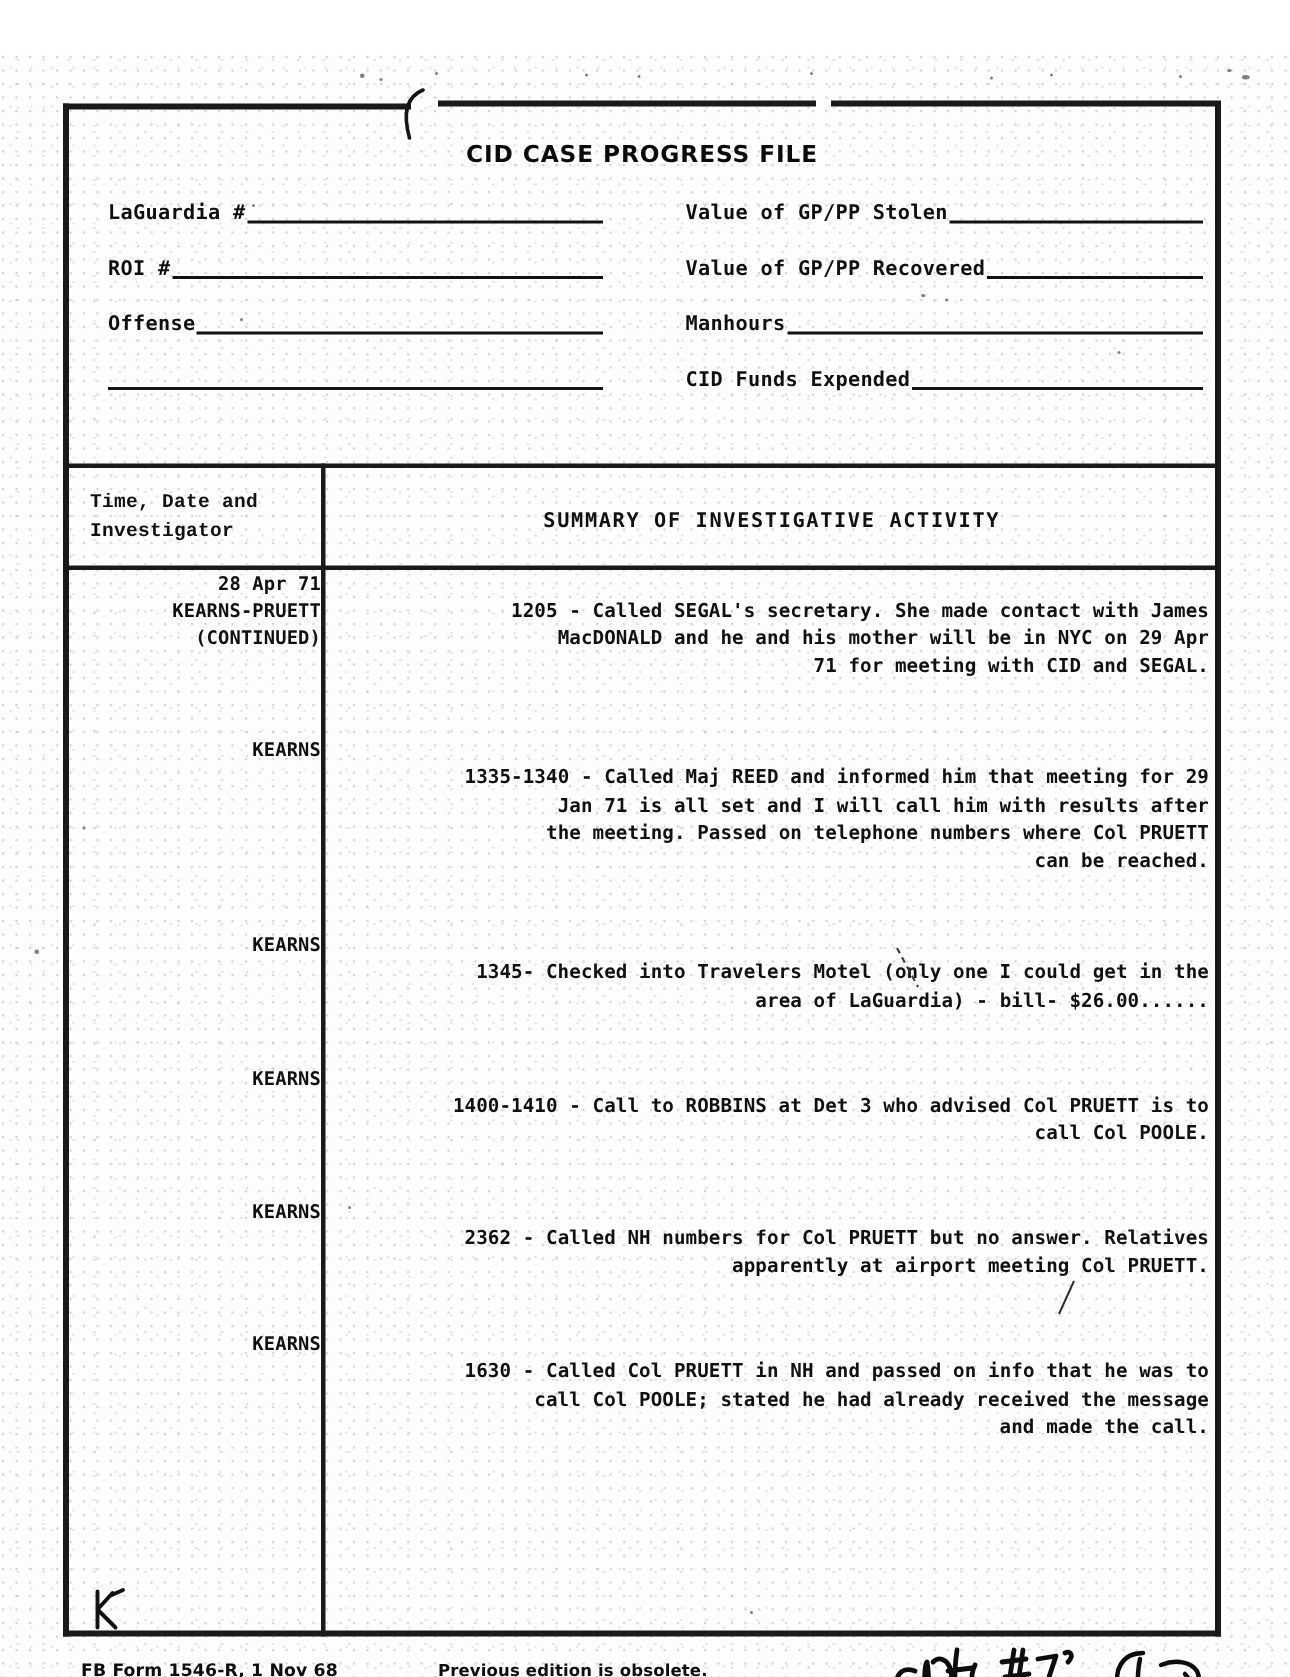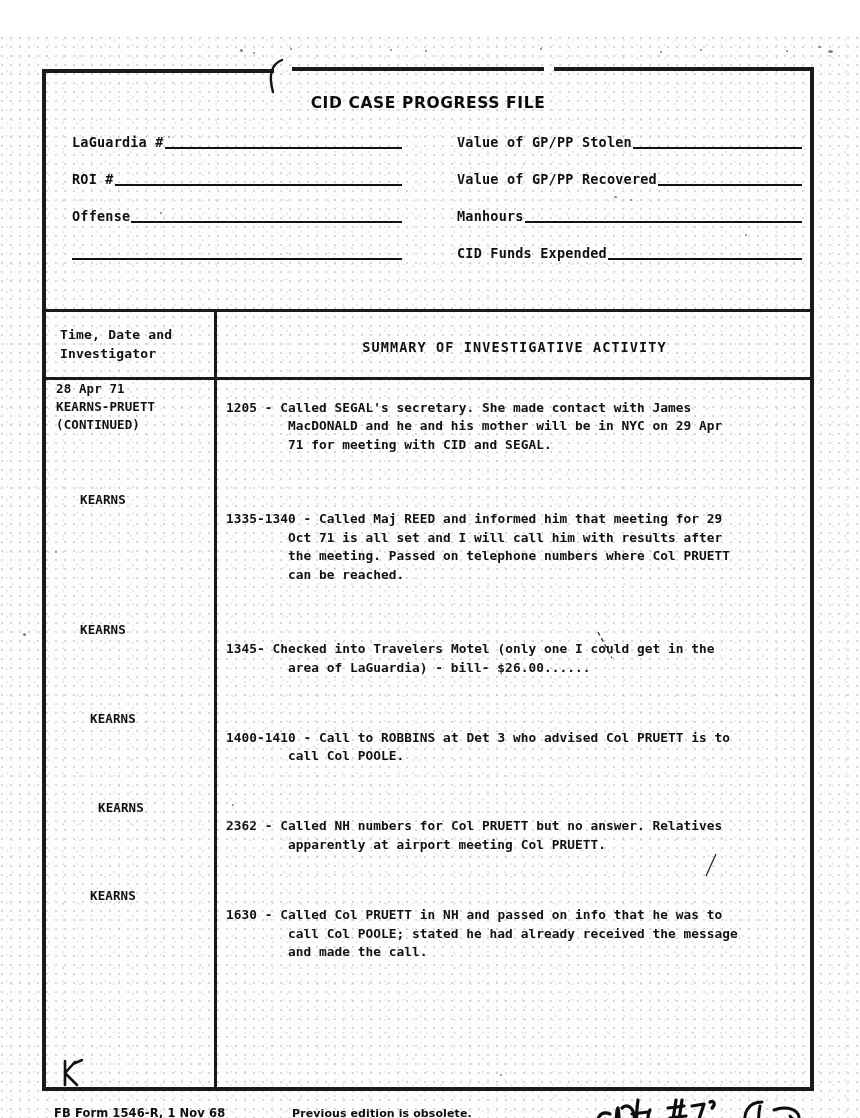--- a/index.html
+++ b/index.html
@@ -342,7 +342,7 @@
   <div class="tbl-hdr-bottom"></div>
   <div class="tbl-vline"></div>
 
-  <div class="hdr-left" style="white-space:pre-line;">Time, Date and
+  <div class="hdr-left" style="white-space:pre-line;font-family:Liberation Mono, monospace;">Time, Date and
 Investigator</div>
   <div class="hdr-right">SUMMARY OF INVESTIGATIVE ACTIVITY</div>
 

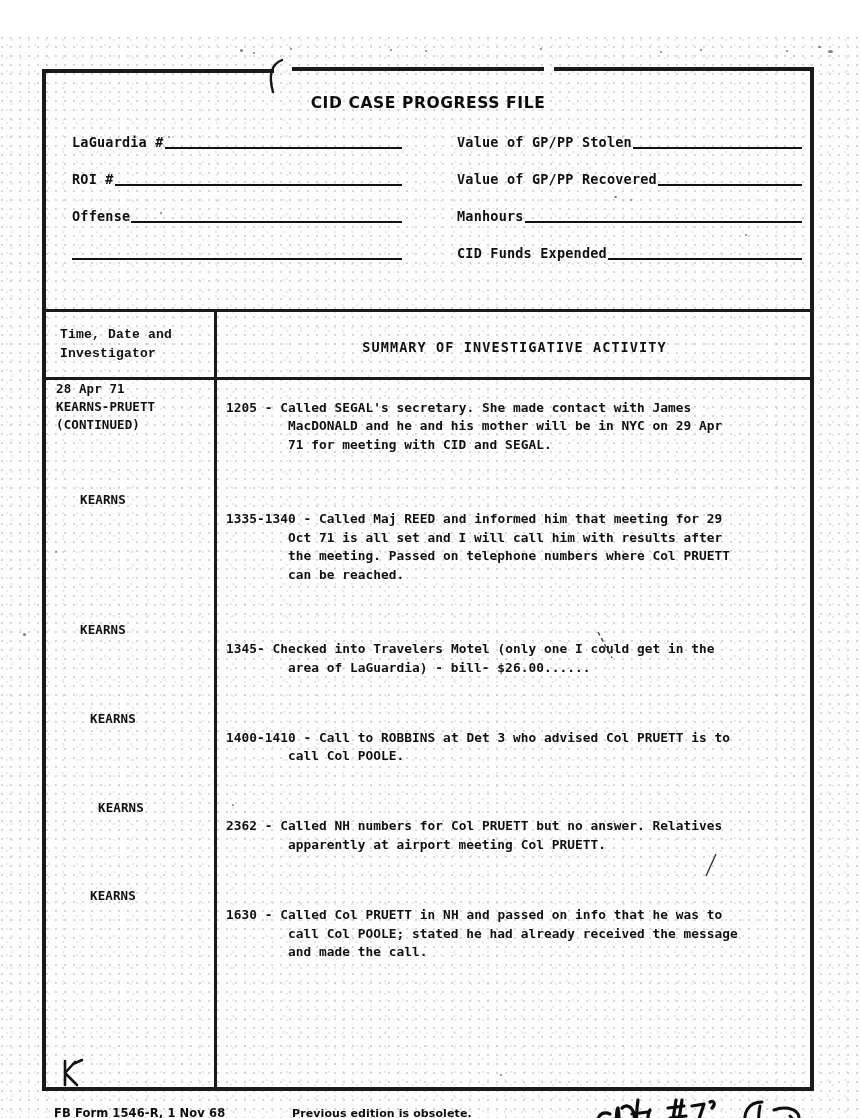--- a/index.html
+++ b/index.html
@@ -180,6 +180,7 @@
     position: relative;
     display: flex;
     align-items: flex-start;
+    text-align: right;
   }
   .col-left {
     width: 172px;

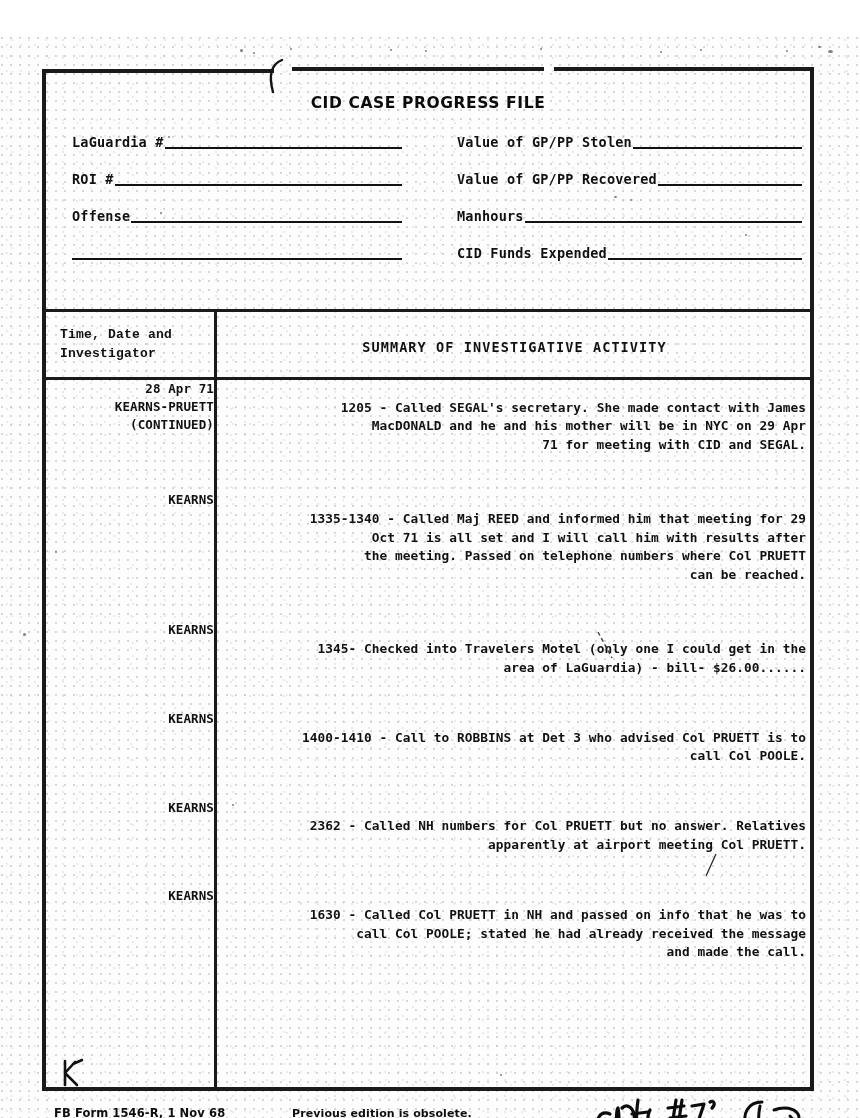--- a/index.html
+++ b/index.html
@@ -365,7 +365,7 @@
       <div class="col-left indent">KEARNS</div>
       <div class="col-right">
         <span class="hang">1335-1340 - Called Maj REED and informed him that meeting for 29
-Oct 71 is all set and I will call him with results after
+Jan 71 is all set and I will call him with results after
 the meeting.  Passed on telephone numbers where Col PRUETT
 can be reached.</span>
       </div>

